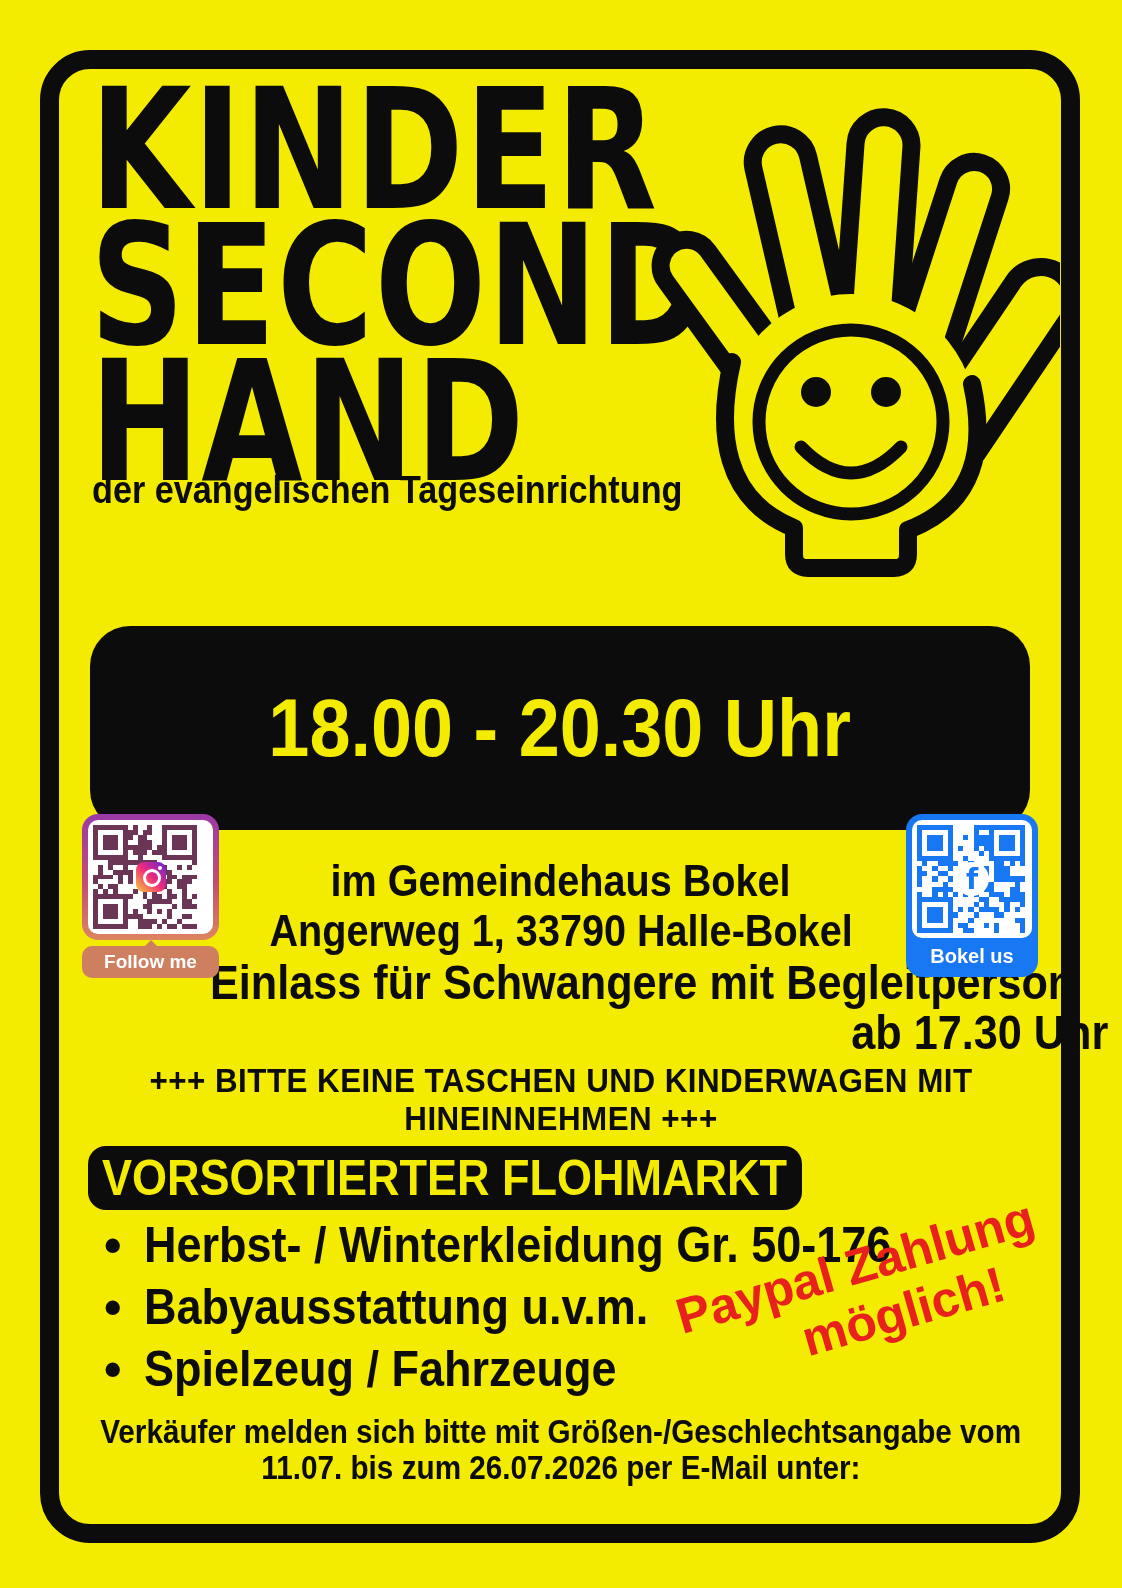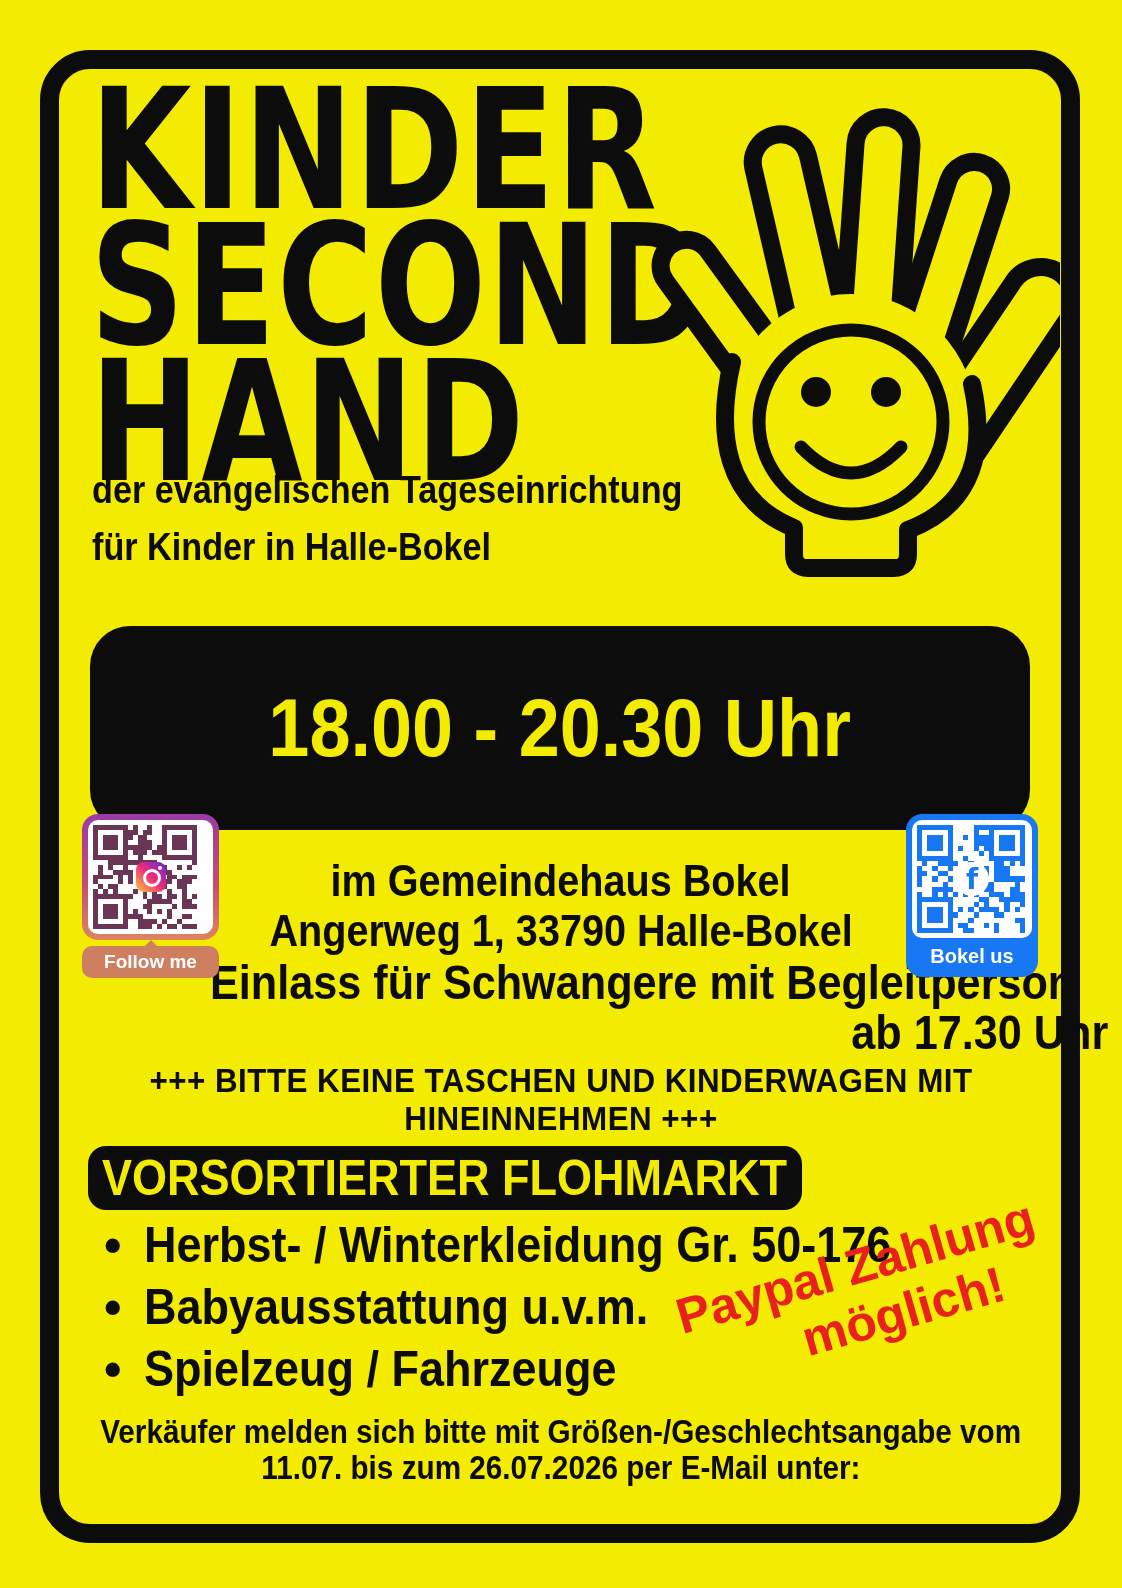--- a/index.html
+++ b/index.html
@@ -121,7 +121,6 @@
 
 <div class="abs subtitle">
   <div><span class="cond-l">der evangelischen Tageseinrichtung</span></div>
-  <div><span class="cond-l">für Kinder in Halle-Bokel</span></div>
 </div>
 
 <div class="abs date-banner">

